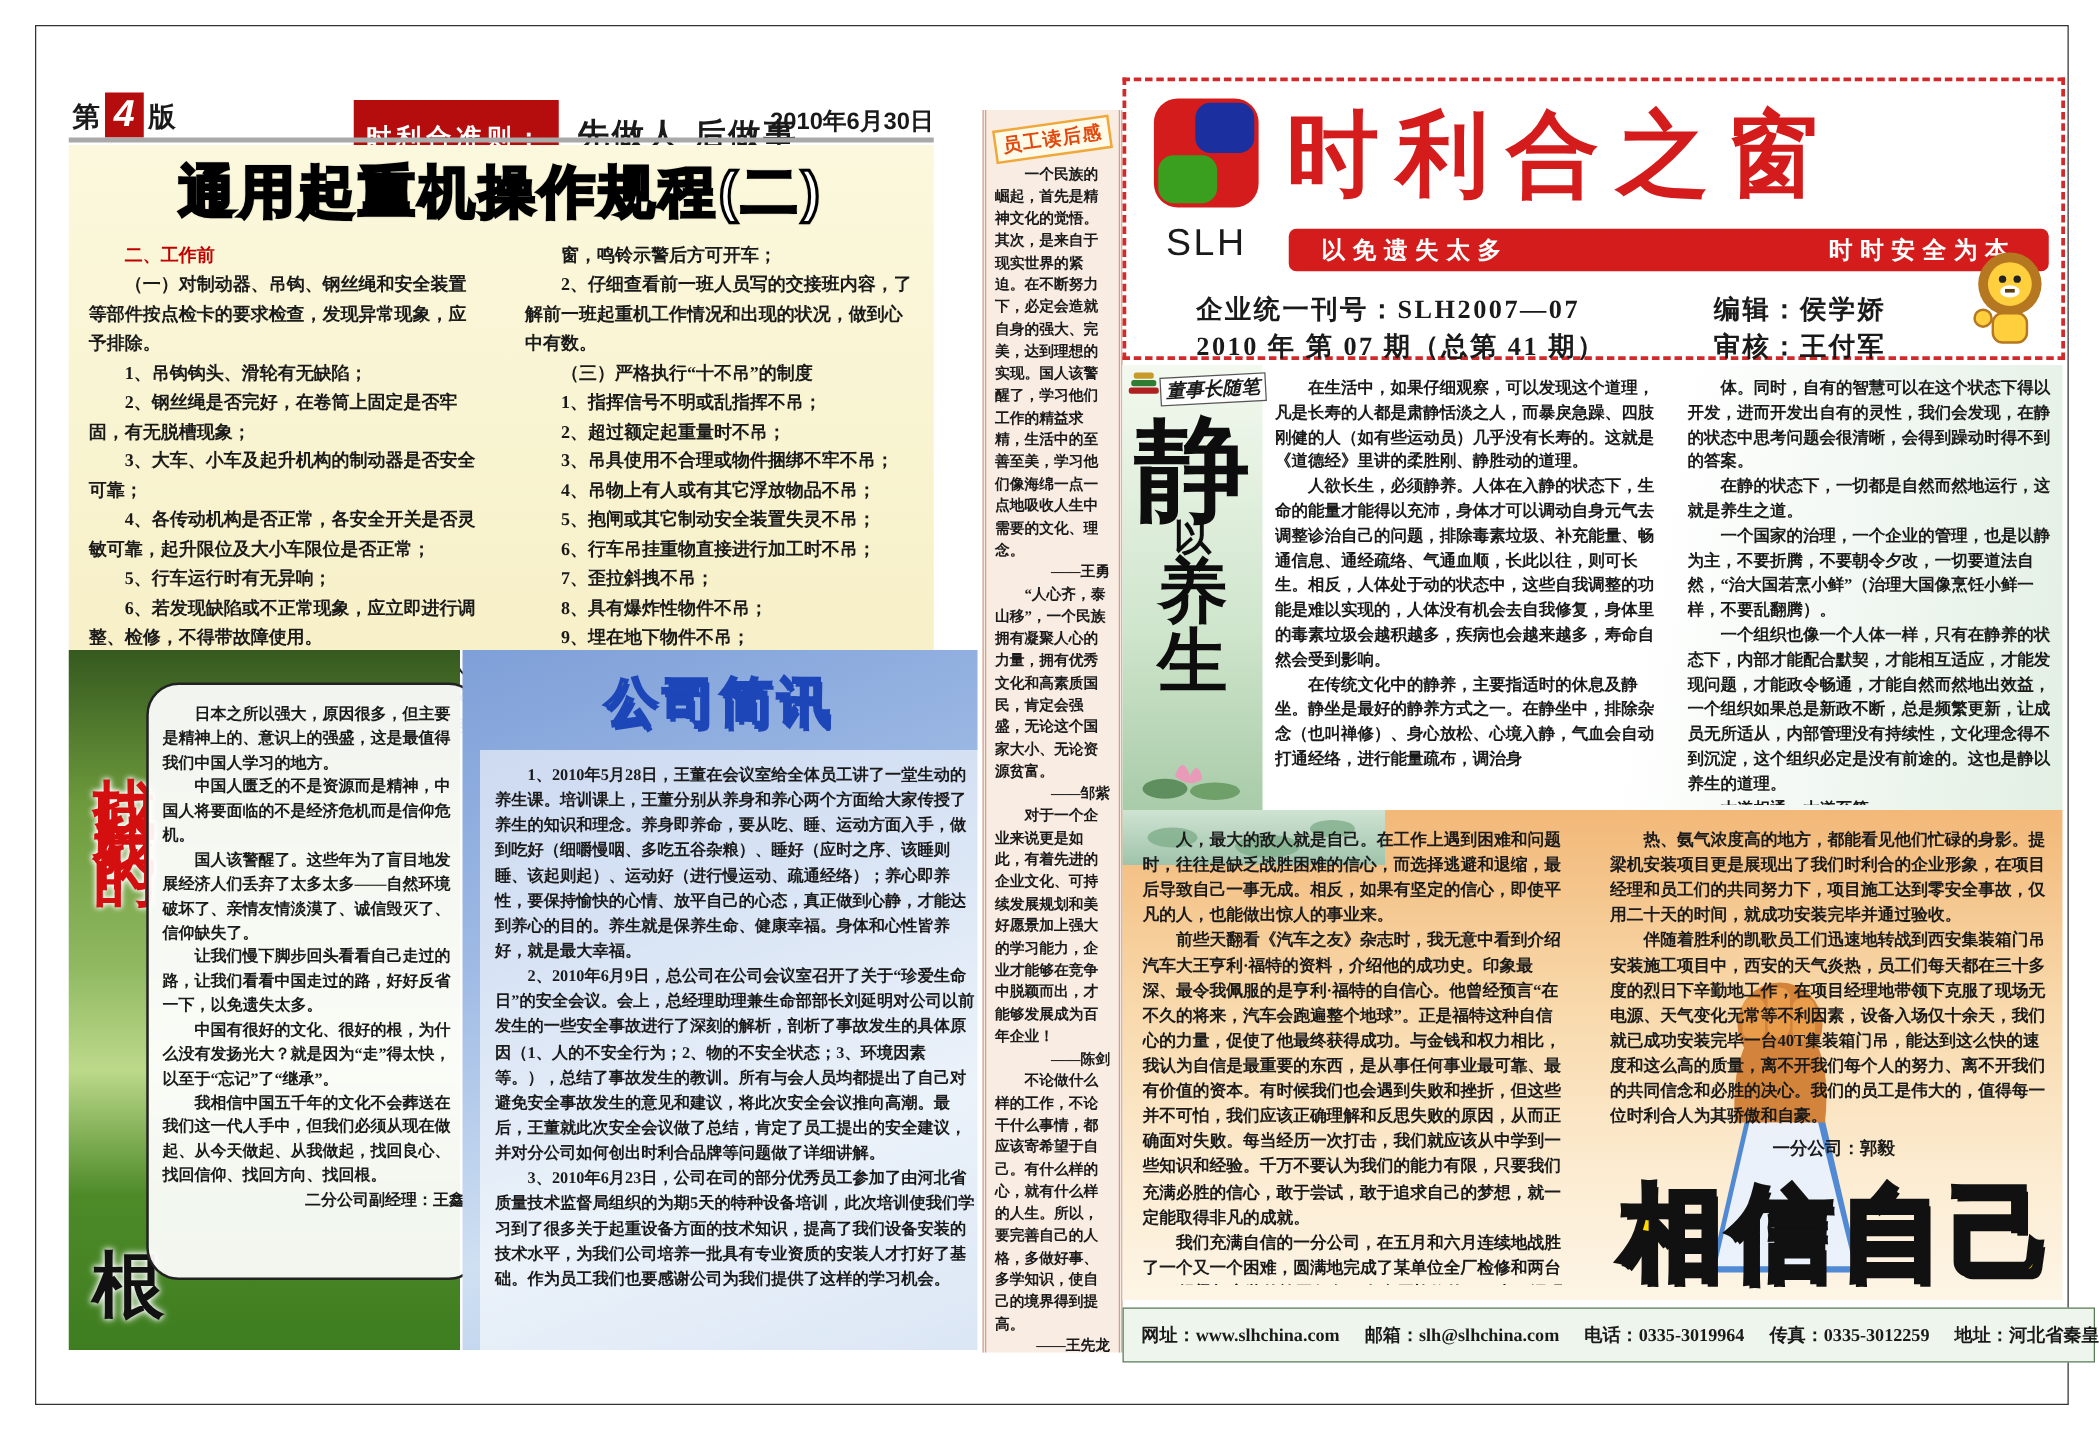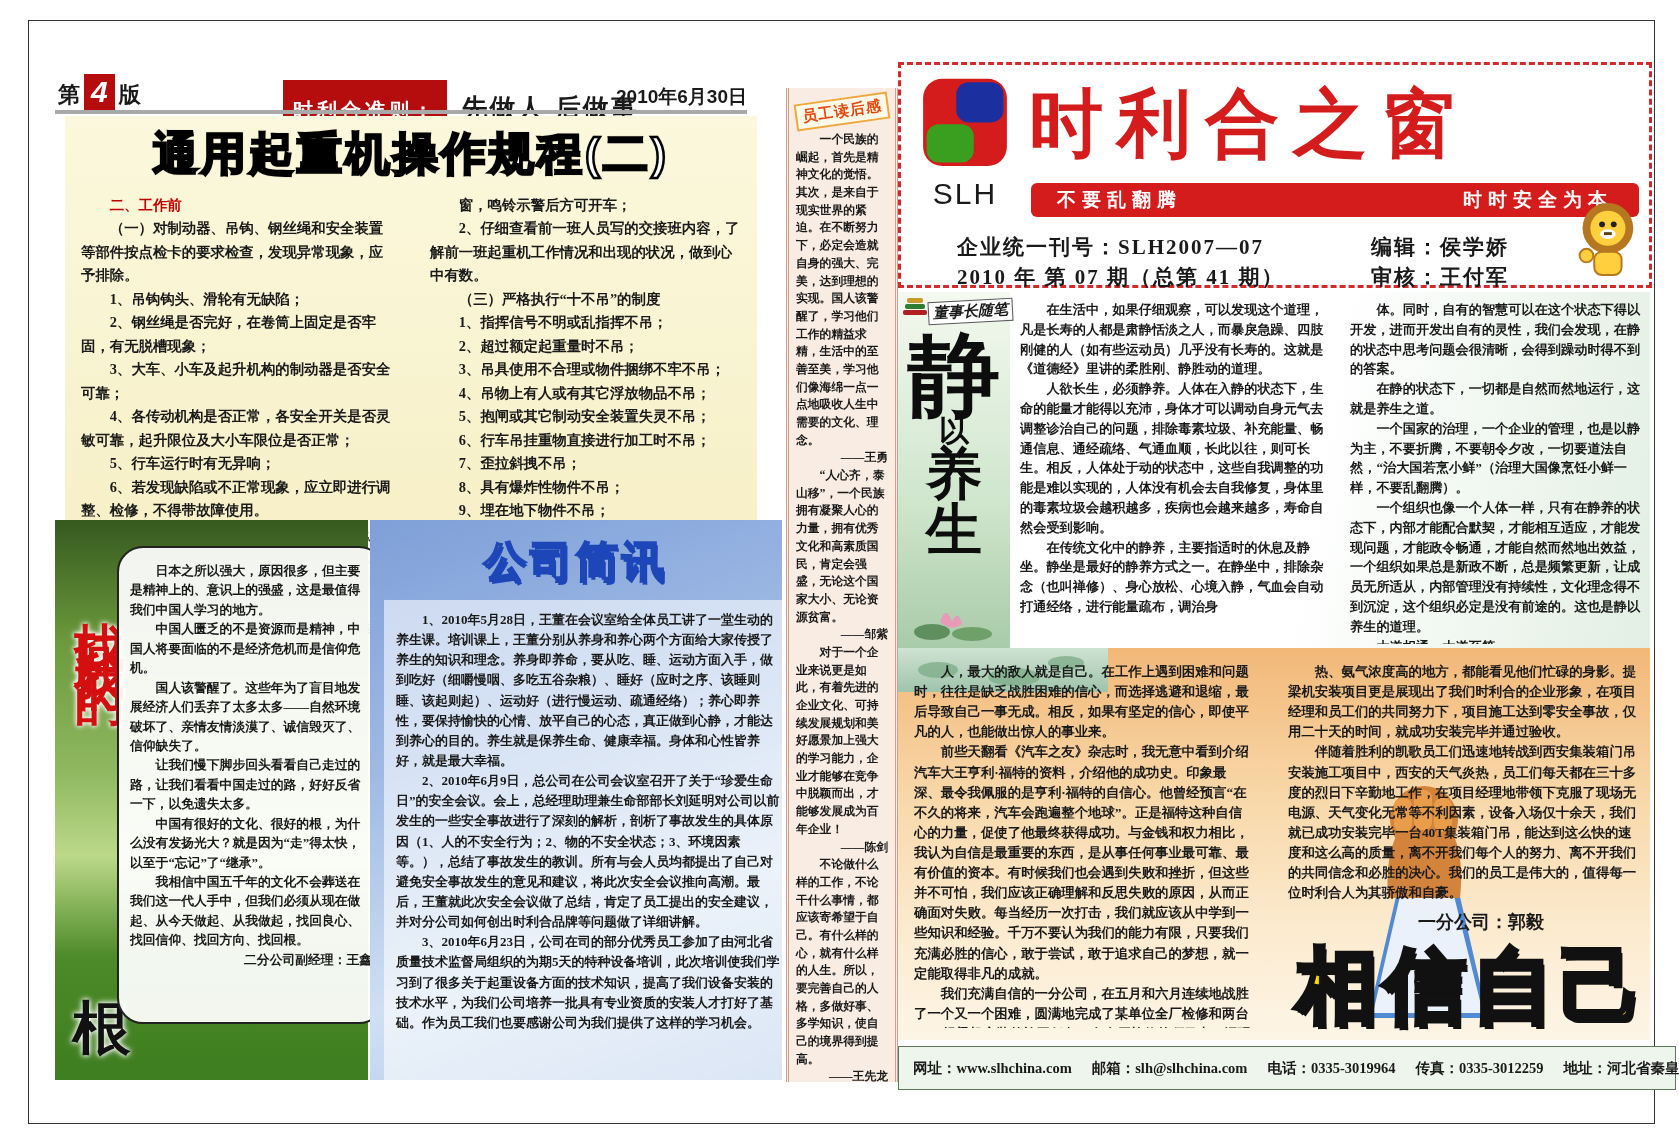--- a/index.html
+++ b/index.html
@@ -93,7 +93,7 @@
   <div class="abs hdr" style="left:597px;top:84px;width:150px;text-align:right;font-size:19px;">2010年6月30日</div>
   <div class="abs rule" style="left:55px;top:110px;width:692px;height:4px;"></div>
 
-  <div class="abs ypanel" style="left:65px;top:116px;width:692px;height:404px;">
+  <div class="abs ypanel" style="left:55px;top:116px;width:692px;height:404px;">
     <div style="text-align:center;padding-top:8px;">
       <span class="bubble-title">通用起重机操作规程(二)</span>
     </div>

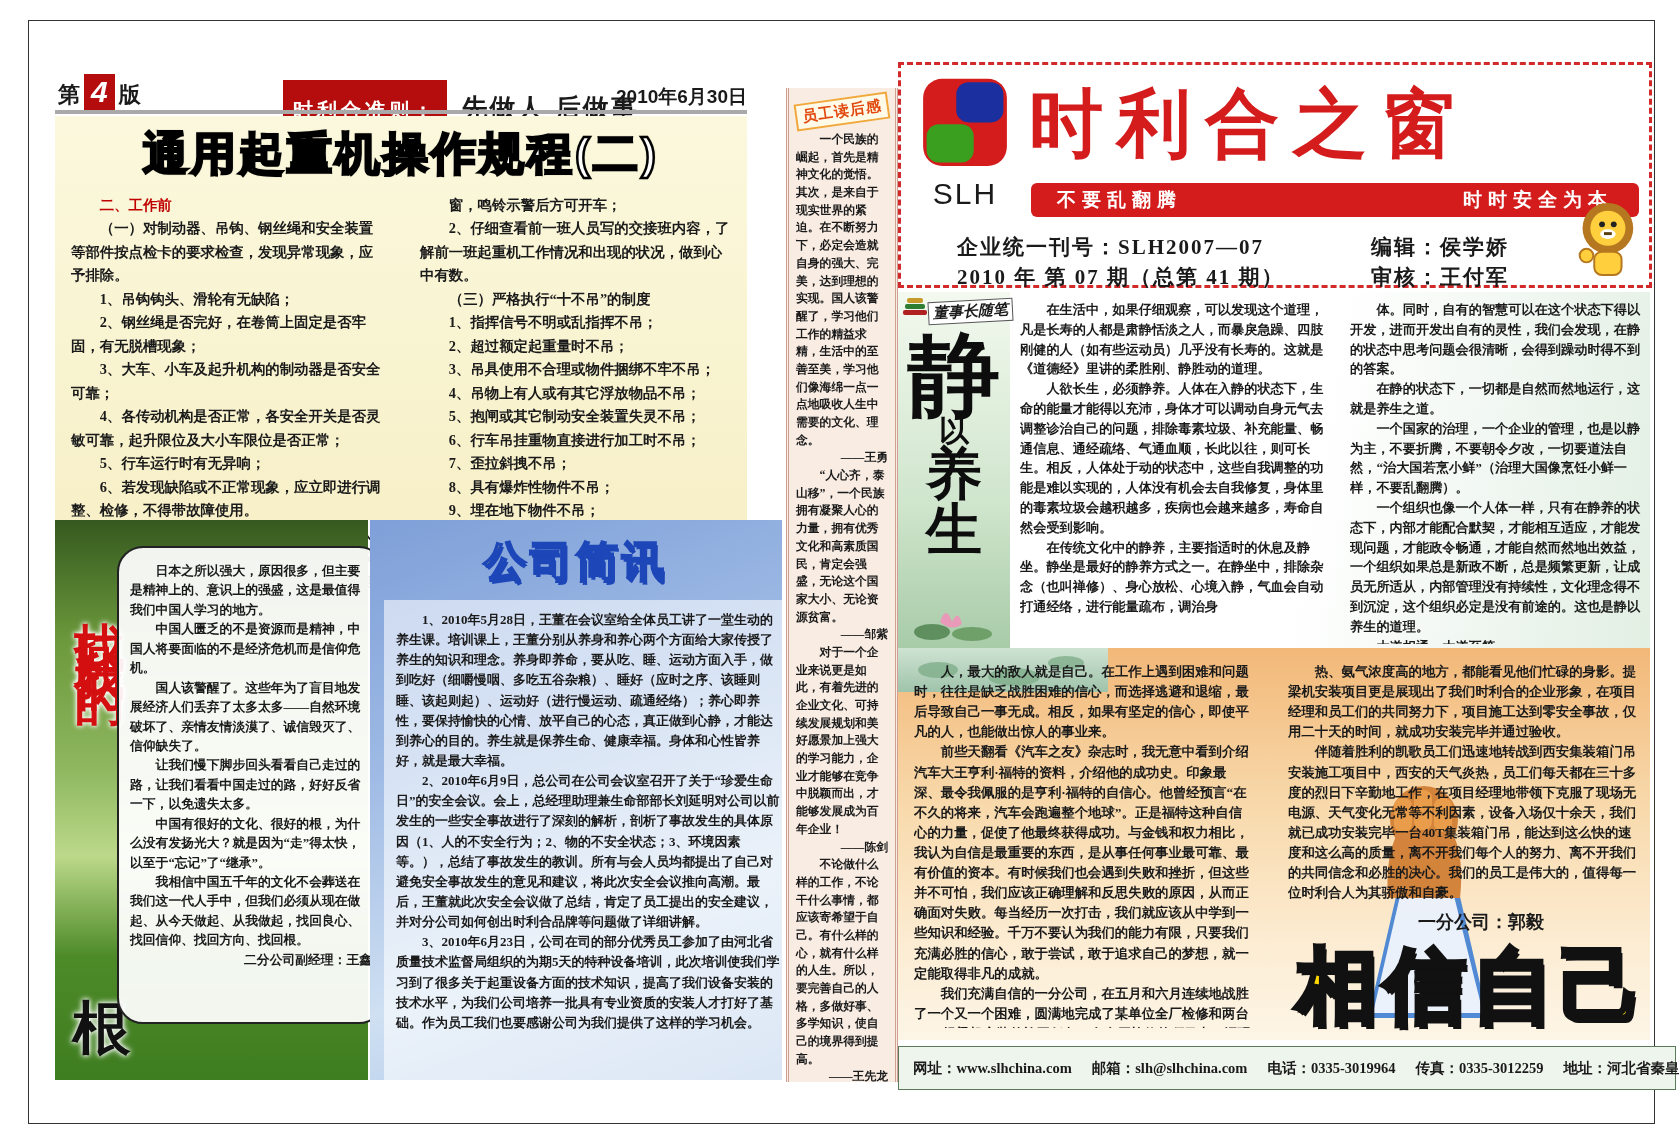--- a/index.html
+++ b/index.html
@@ -182,7 +182,7 @@
     </div>
     <div class="abs slh-title" style="left:128px;top:10px;">时利合之窗</div>
     <div class="abs slogan" style="left:130px;top:118px;width:556px;height:34px;">
-      <span>不要乱翻腾</span>
+      <span>以免遗失太多</span>
       <span>时时安全为本</span>
     </div>
     <div class="abs mastinfo" style="left:56px;top:168px;">企业统一刊号：SLH2007—07</div>

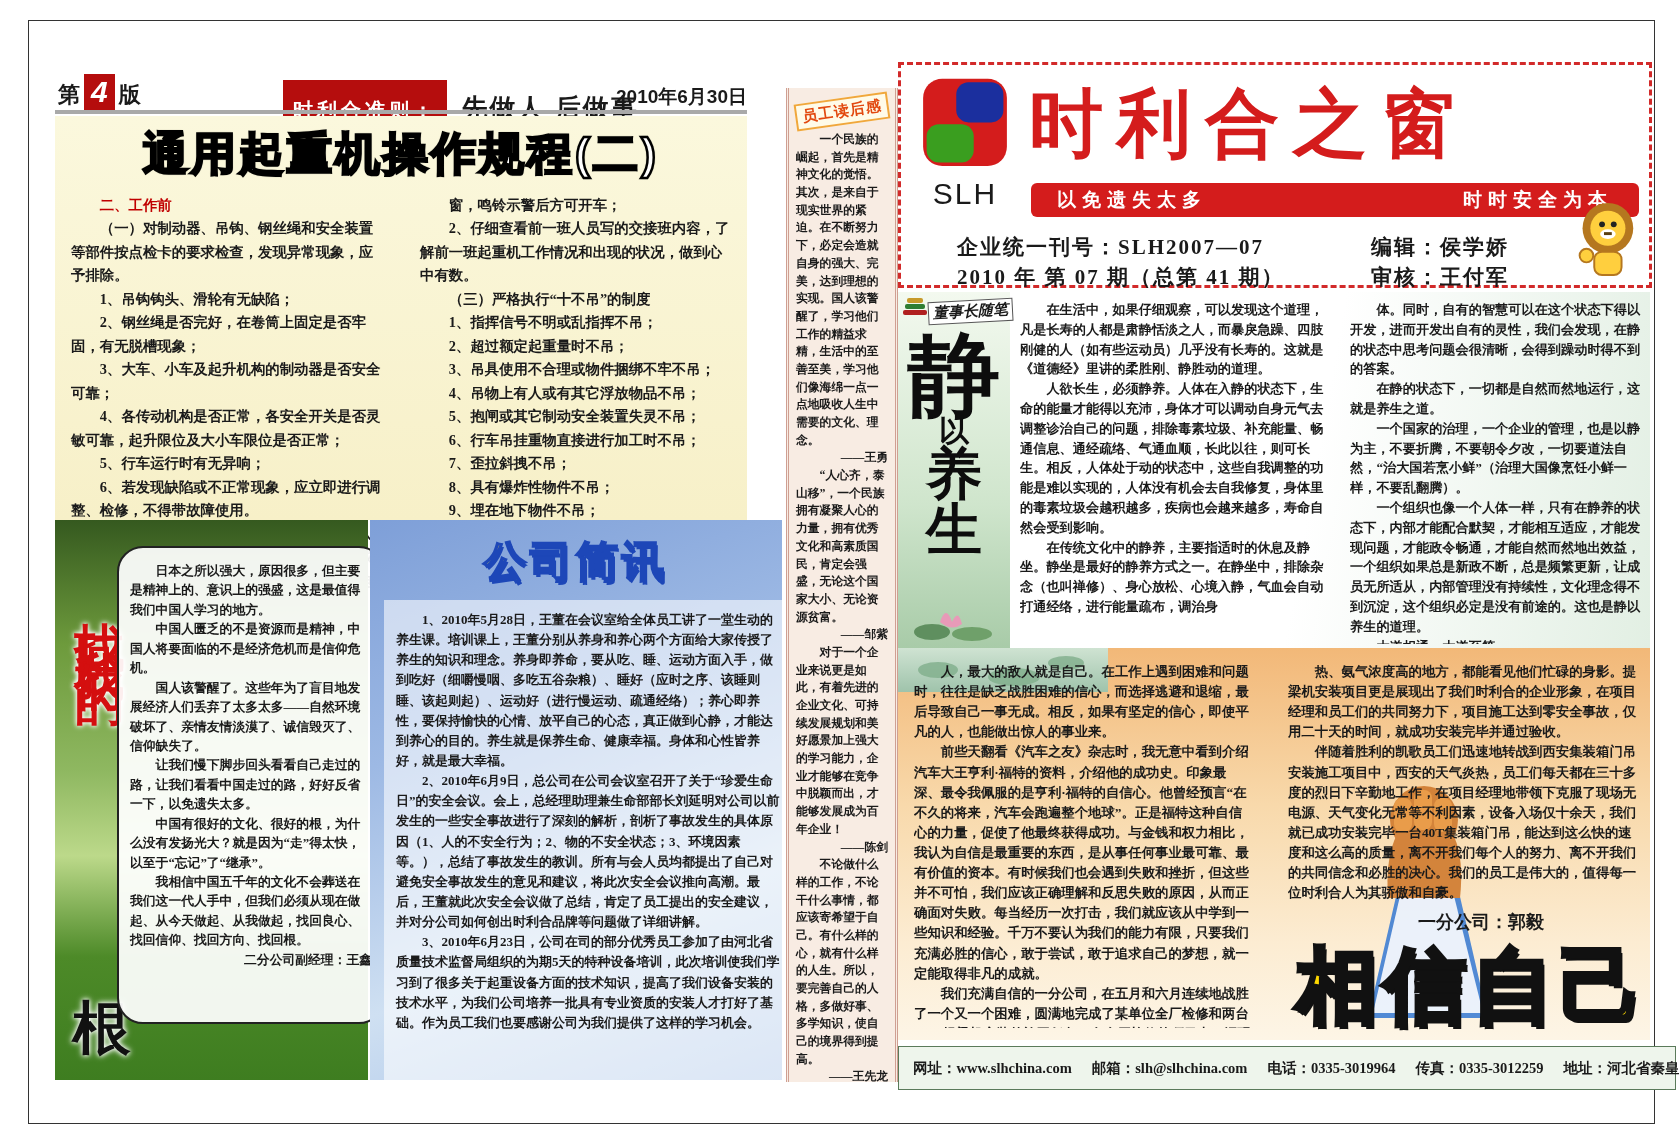--- a/index.html
+++ b/index.html
@@ -269,7 +269,7 @@
       <p>热、氨气浓度高的地方，都能看见他们忙碌的身影。提梁机安装项目更是展现出了我们时利合的企业形象，在项目经理和员工们的共同努力下，项目施工达到零安全事故，仅用二十天的时间，就成功安装完毕并通过验收。</p>
       <p>伴随着胜利的凯歌员工们迅速地转战到西安集装箱门吊安装施工项目中，西安的天气炎热，员工们每天都在三十多度的烈日下辛勤地工作，在项目经理地带领下克服了现场无电源、天气变化无常等不利因素，设备入场仅十余天，我们就已成功安装完毕一台40T集装箱门吊，能达到这么快的速度和这么高的质量，离不开我们每个人的努力、离不开我们的共同信念和必胜的决心。我们的员工是伟大的，值得每一位时利合人为其骄傲和自豪。</p>
     </div>
-    <div class="abs" style="left:520px;top:262px;width:220px;text-align:left;font-size:18px;font-weight:700;">一分公司：郭毅</div>
+    <div class="abs" style="left:520px;top:262px;width:220px;text-align:left;font-size:14px;font-weight:700;">一分公司：郭毅</div>
     <div class="abs" style="left:340px;top:284px;width:410px;text-align:right;">
       <span class="believe-title">相信自己</span>
     </div>

